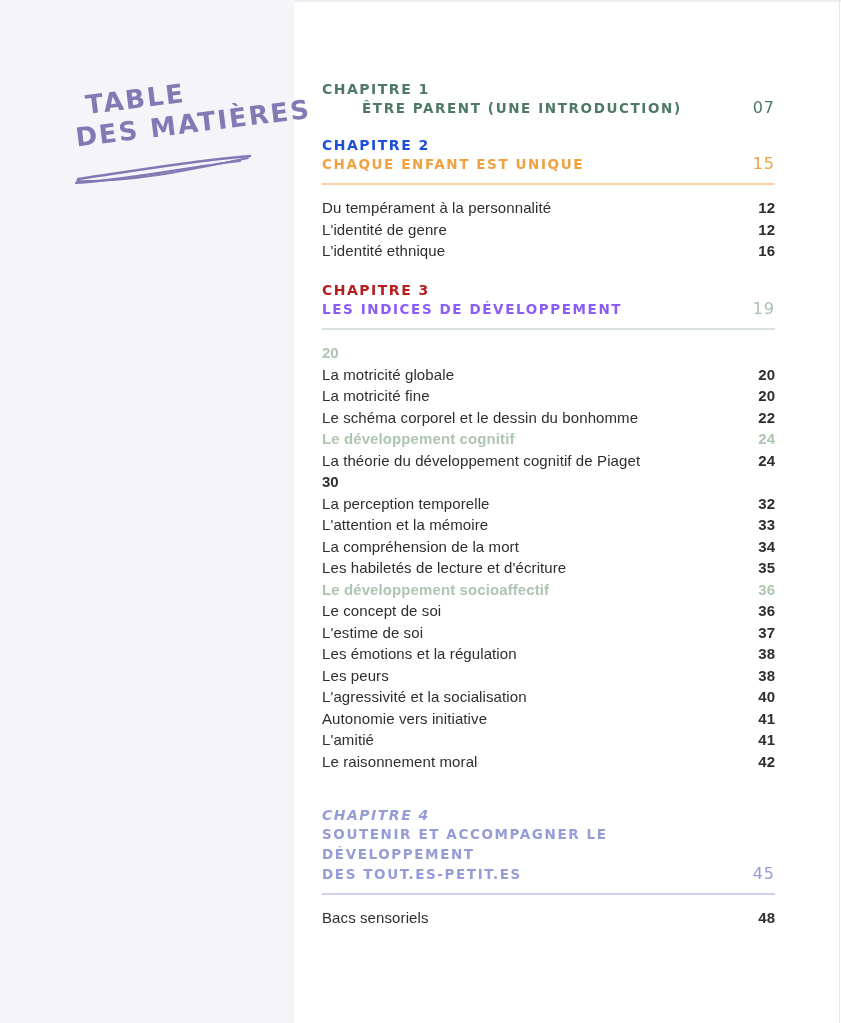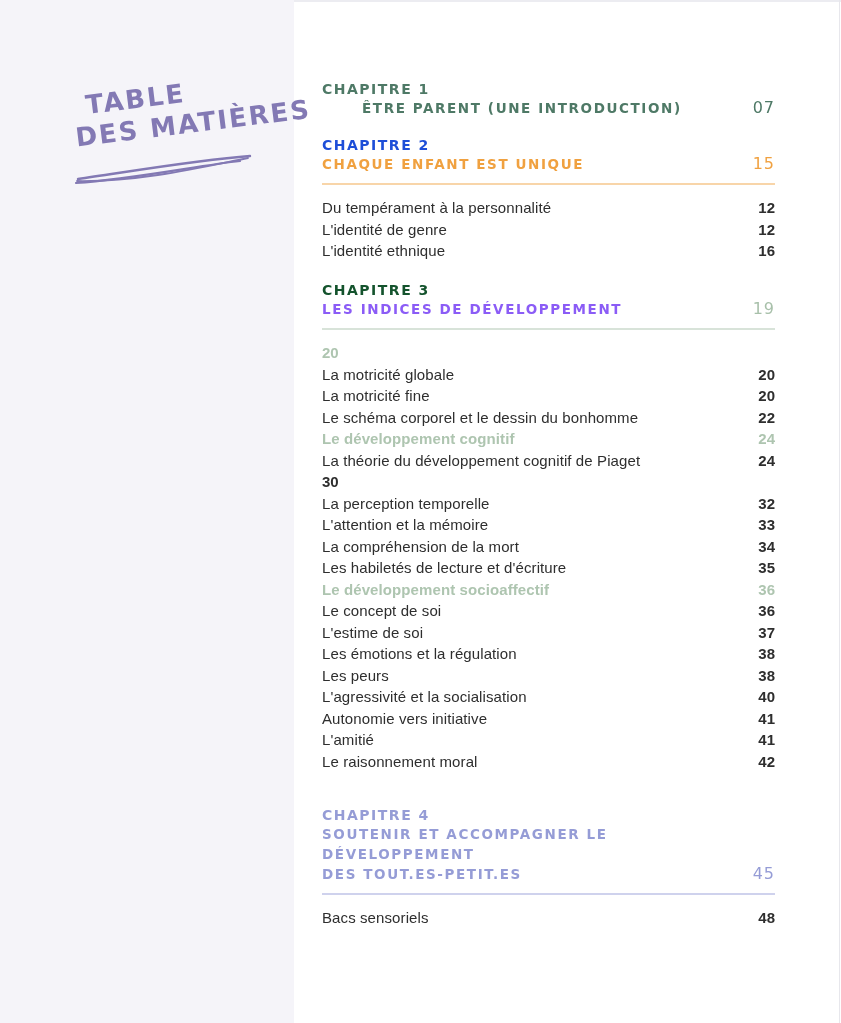--- a/index.html
+++ b/index.html
@@ -146,7 +146,7 @@
       </div>
     </section>
     <section class="toc-section" style="top: 281px;">
-      <div class="ch-label" style="color: #14532d;">CHAPITRE 3</div>
+      <div class="ch-label" style="color: #b91c1c;">CHAPITRE 3</div>
       <div class="title-row">
         <div class="ch-title" style="color: #8b5cf6;">
           <div>LES INDICES DE DÉVELOPPEMENT</div>

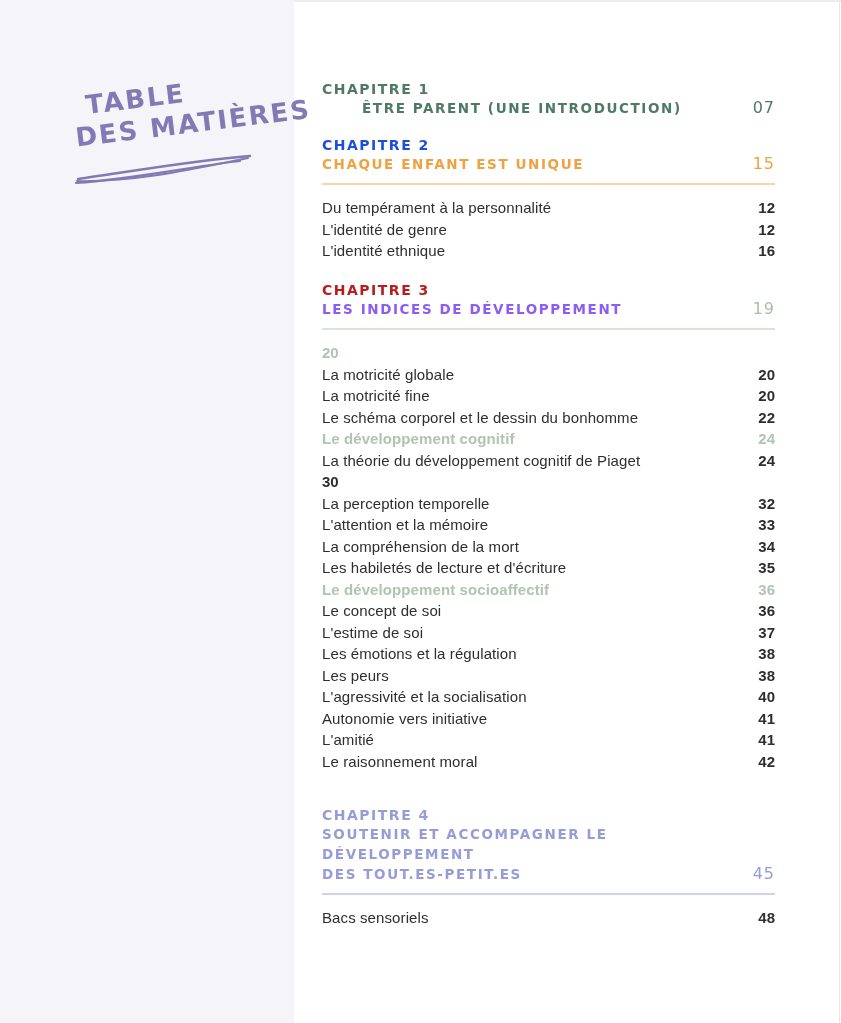--- a/index.html
+++ b/index.html
@@ -236,7 +236,7 @@
       </div>
     </section>
     <section class="toc-section" style="top: 806px;">
-      <div class="ch-label" style="color: rgb(149, 156, 214);">CHAPITRE 4</div>
+      <div class="ch-label" style="color: rgb(149, 156, 214); font-style: italic;">CHAPITRE 4</div>
       <div class="title-row">
         <div class="ch-title" style="color: rgb(149, 156, 214);">
           <div>SOUTENIR ET ACCOMPAGNER LE DÉVELOPPEMENT</div>

